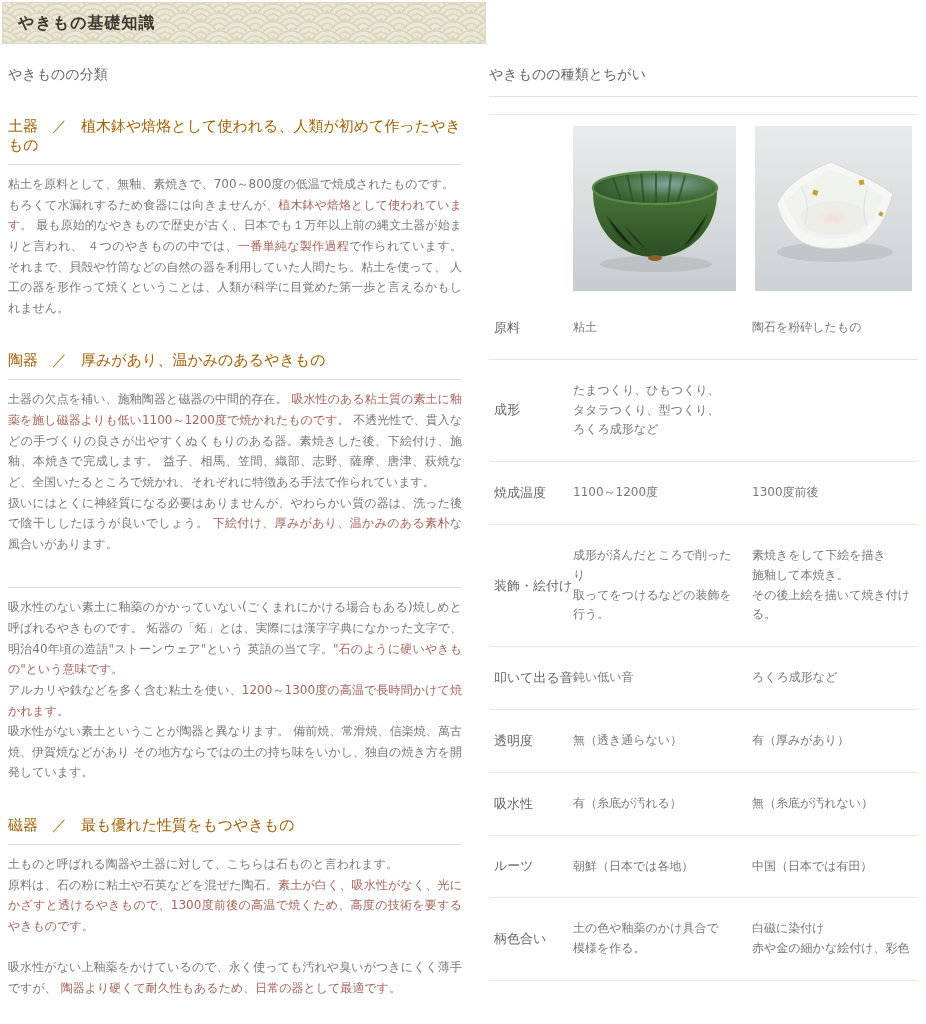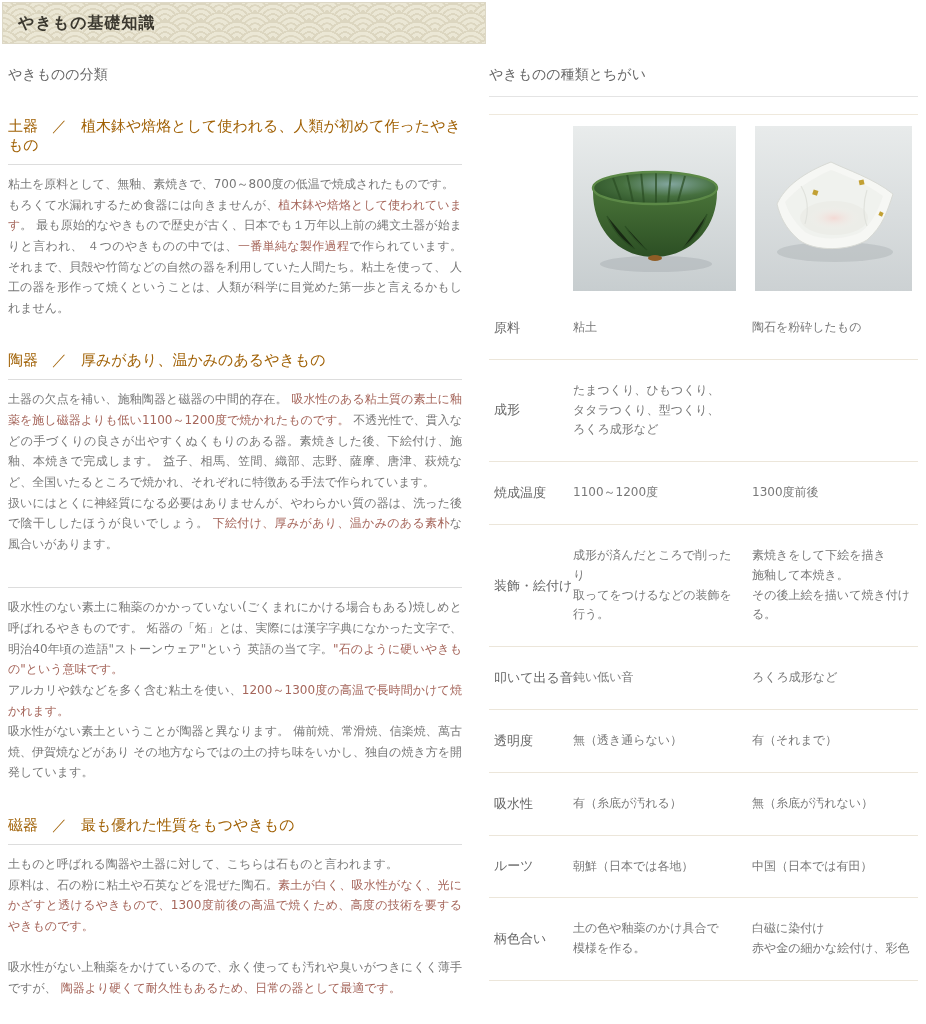--- a/index.html
+++ b/index.html
@@ -229,7 +229,7 @@
   <div class="trow">
     <div class="tlabel">透明度</div>
     <div class="tcell toki">無（透き通らない）</div>
-    <div class="tcell jiki">有（それまで）</div>
+    <div class="tcell jiki">有（厚みがあり）</div>
   </div>
 
   <div class="trow">

